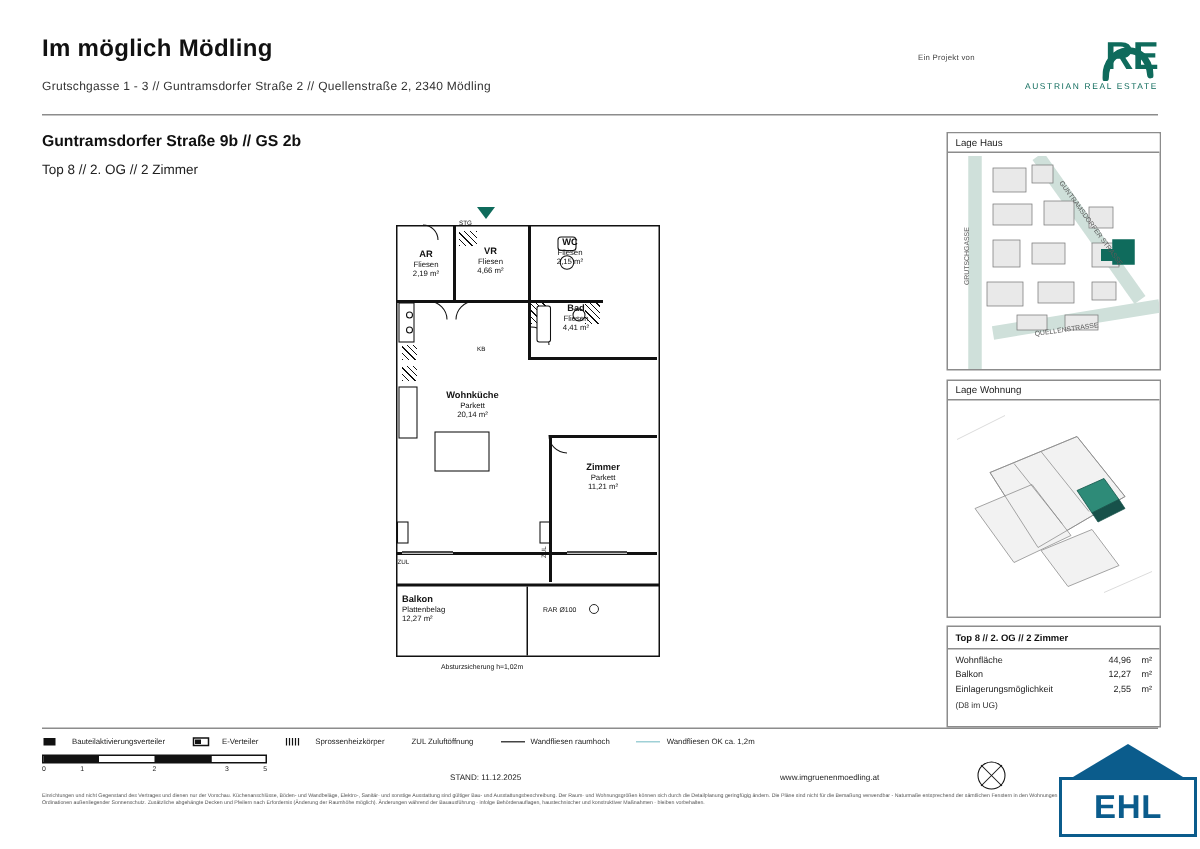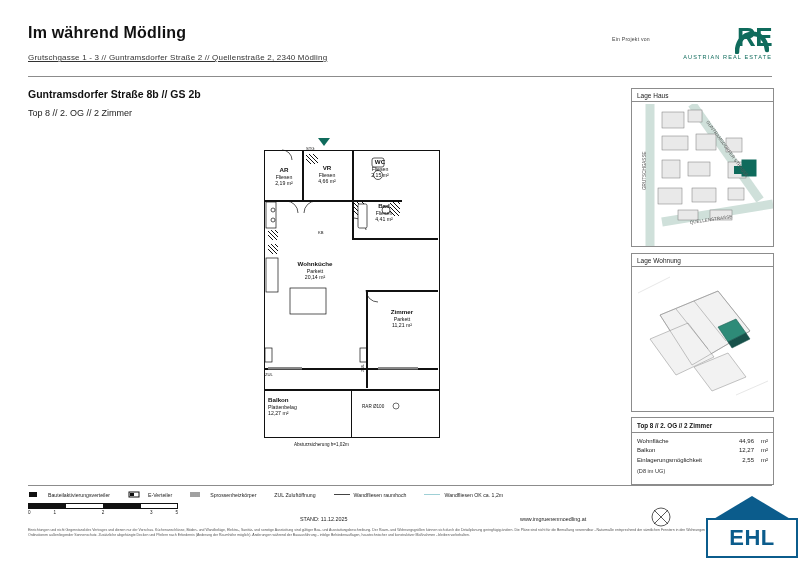--- a/index.html
+++ b/index.html
@@ -256,7 +256,7 @@
 <div class="page">
 
   <div class="header">
-    <div class="project-title">Im während Mödling</div>
+    <div class="project-title">Im möglich Mödling</div>
     <div class="project-address">Grutschgasse 1 - 3 // Guntramsdorfer Straße 2 // Quellenstraße 2, 2340 Mödling</div>
   </div>
   <div class="hdr-rule"></div>

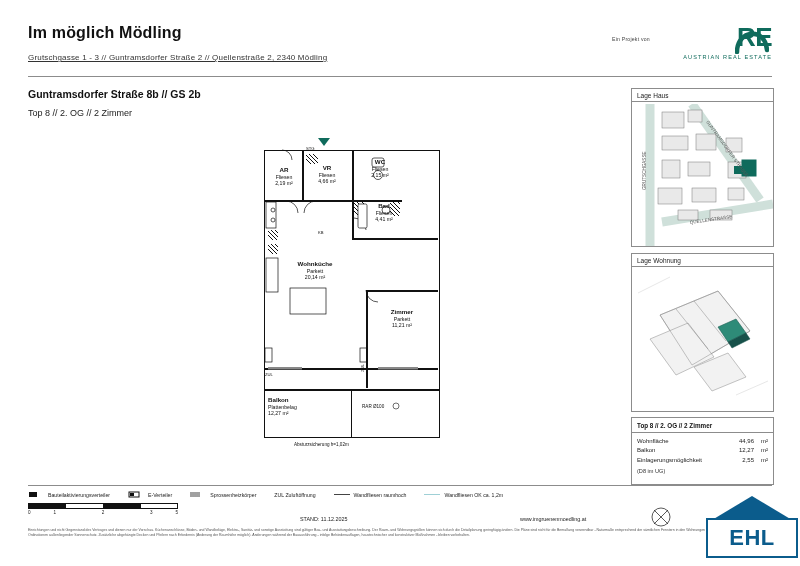--- a/index.html
+++ b/index.html
@@ -38,7 +38,6 @@
     font-size: 8px;
     color: #333;
     letter-spacing: 0.2px;
-    text-decoration: underline;
   }
   .hdr-rule {
     position: absolute;

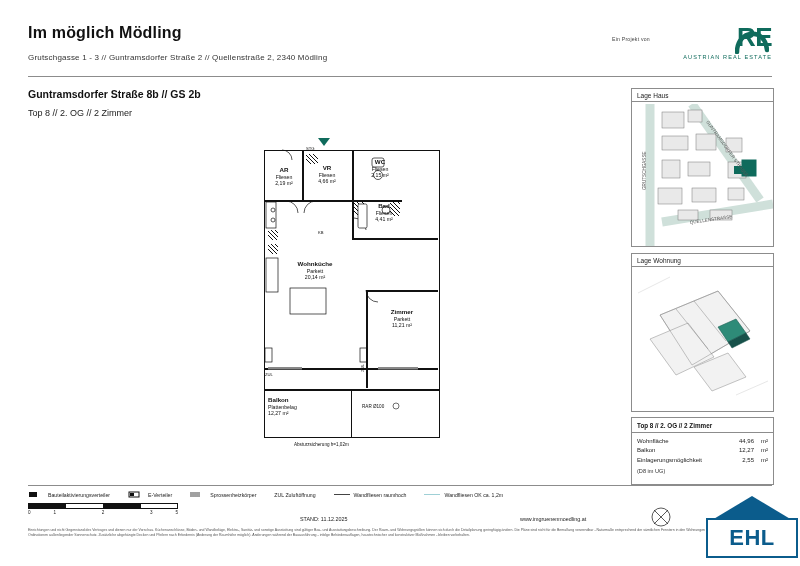--- a/index.html
+++ b/index.html
@@ -261,7 +261,7 @@
   <div class="hdr-rule"></div>
 
   <div class="unit-block">
-    <div class="unit-title">Guntramsdorfer Straße 8b // GS 2b</div>
+    <div class="unit-title">Guntramsdorfer Straße 9b // GS 2b</div>
     <div class="unit-sub">Top 8 // 2. OG // 2 Zimmer</div>
   </div>
 

